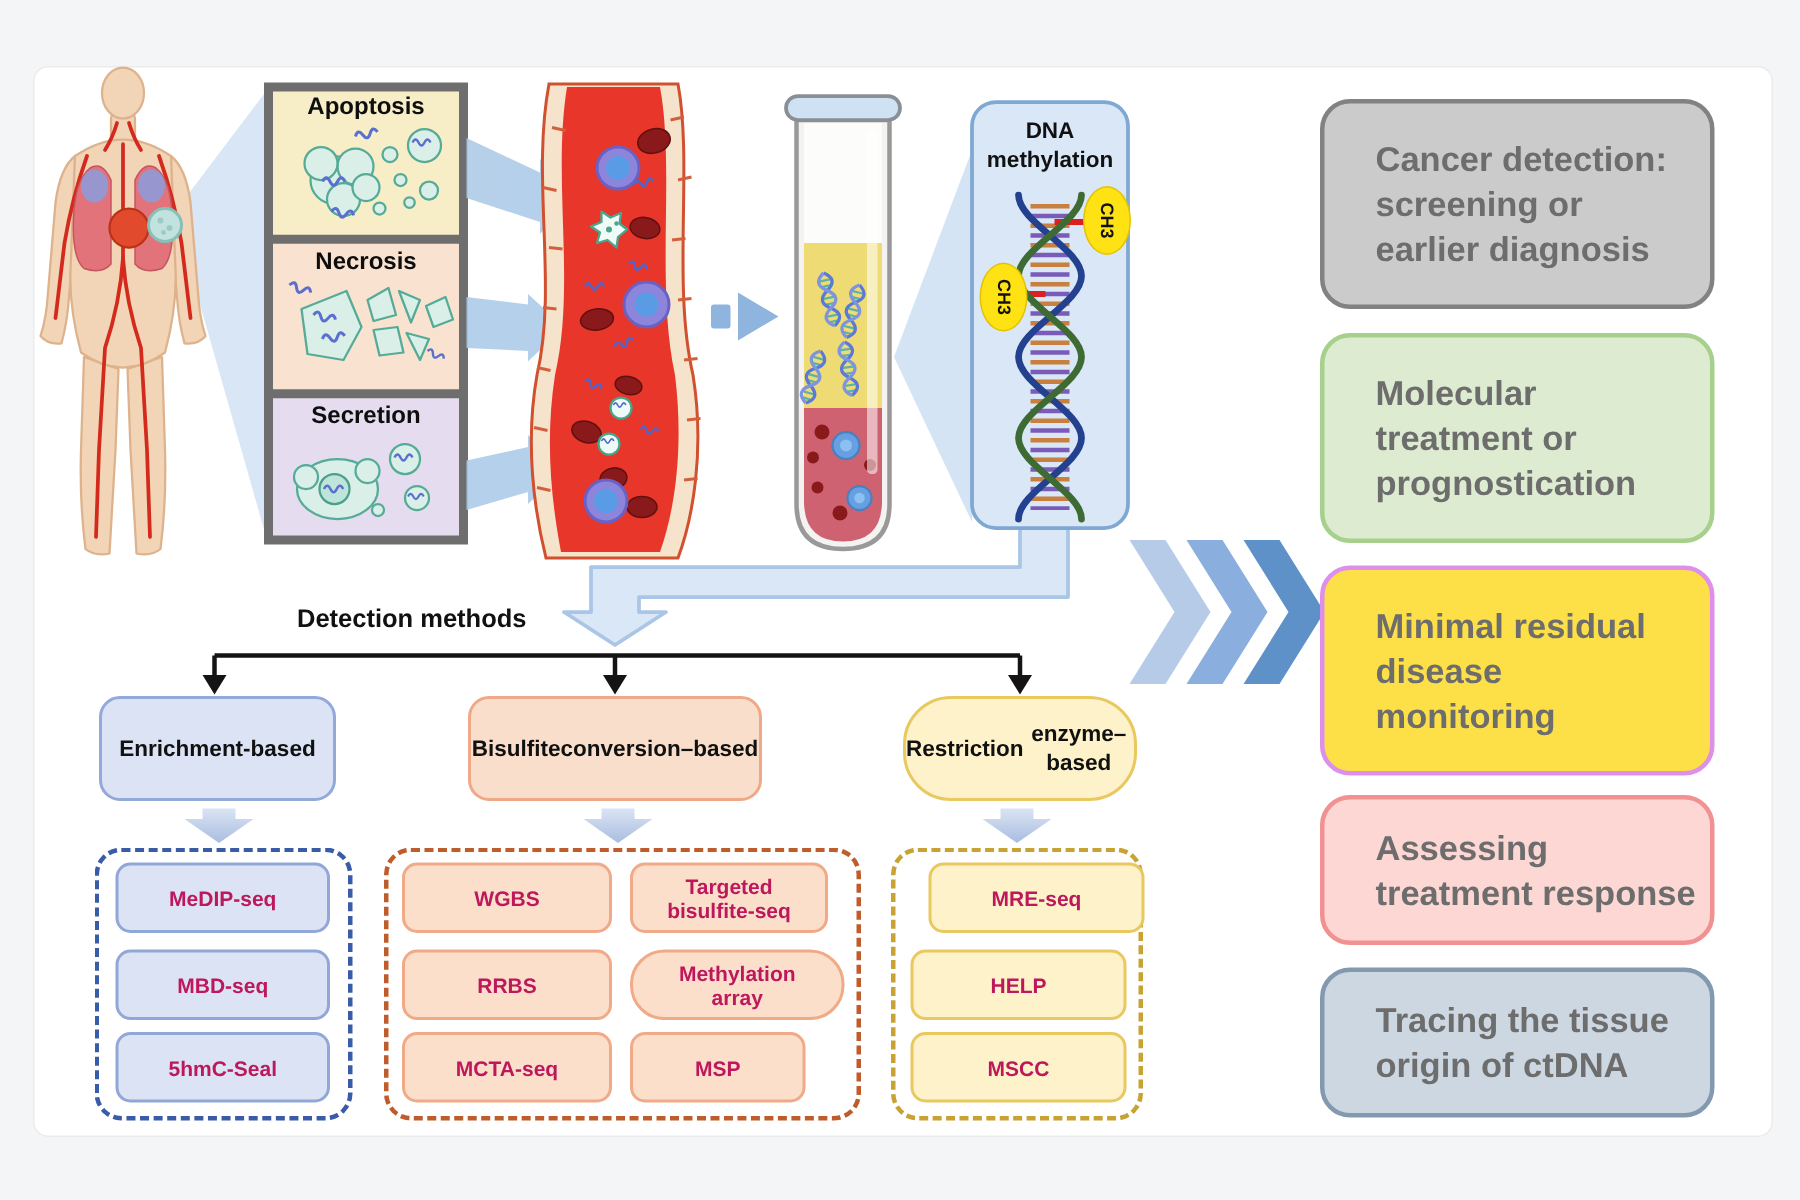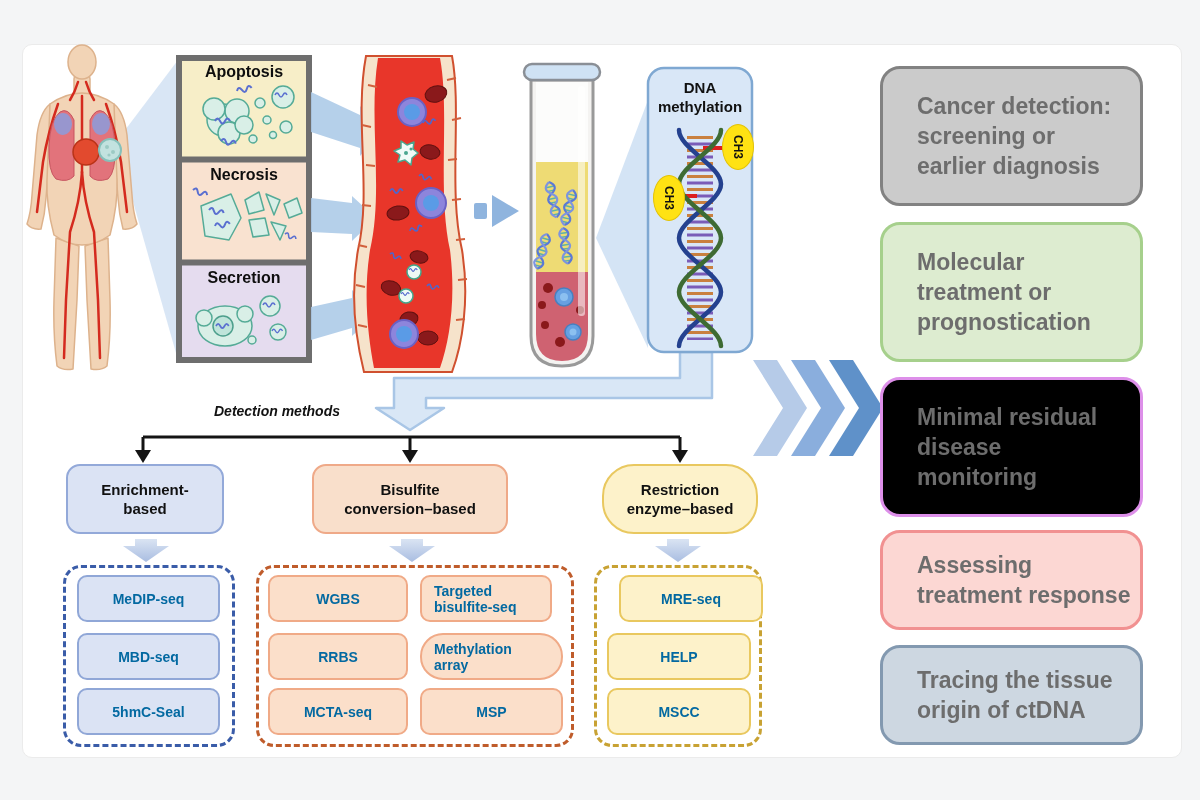--- a/index.html
+++ b/index.html
@@ -11,7 +11,7 @@
   .dnatitle{position:absolute;left:652px;top:78px;width:96px;text-align:center;font-weight:bold;font-size:15px;line-height:19px;color:#111;}
   .ch3{position:absolute;width:30px;height:44px;background:#ffe213;border:1px solid #e3c206;border-radius:50%;display:flex;align-items:center;justify-content:center;}
   .ch3 span{transform:rotate(90deg);font-weight:bold;font-size:12px;color:#111;white-space:nowrap;}
-  .detlabel{position:absolute;left:198px;top:403px;width:158px;text-align:center;font-weight:bold;font-size:14px;color:#111;font-style:italic;}
+  .detlabel{position:absolute;left:198px;top:403px;width:158px;text-align:left;font-weight:bold;font-size:17px;color:#111;}
   .cat{position:absolute;top:464px;height:70px;border-radius:14px;border:2px solid;display:flex;flex-direction:column;align-items:center;justify-content:center;font-weight:bold;font-size:15px;line-height:19px;color:#111;text-align:center;box-sizing:border-box;}
   .cat1{left:66px;width:158px;background:#dbe3f4;border-color:#93a9d9;}
   .cat2{left:312px;width:196px;background:#f9dfcb;border-color:#efa988;}

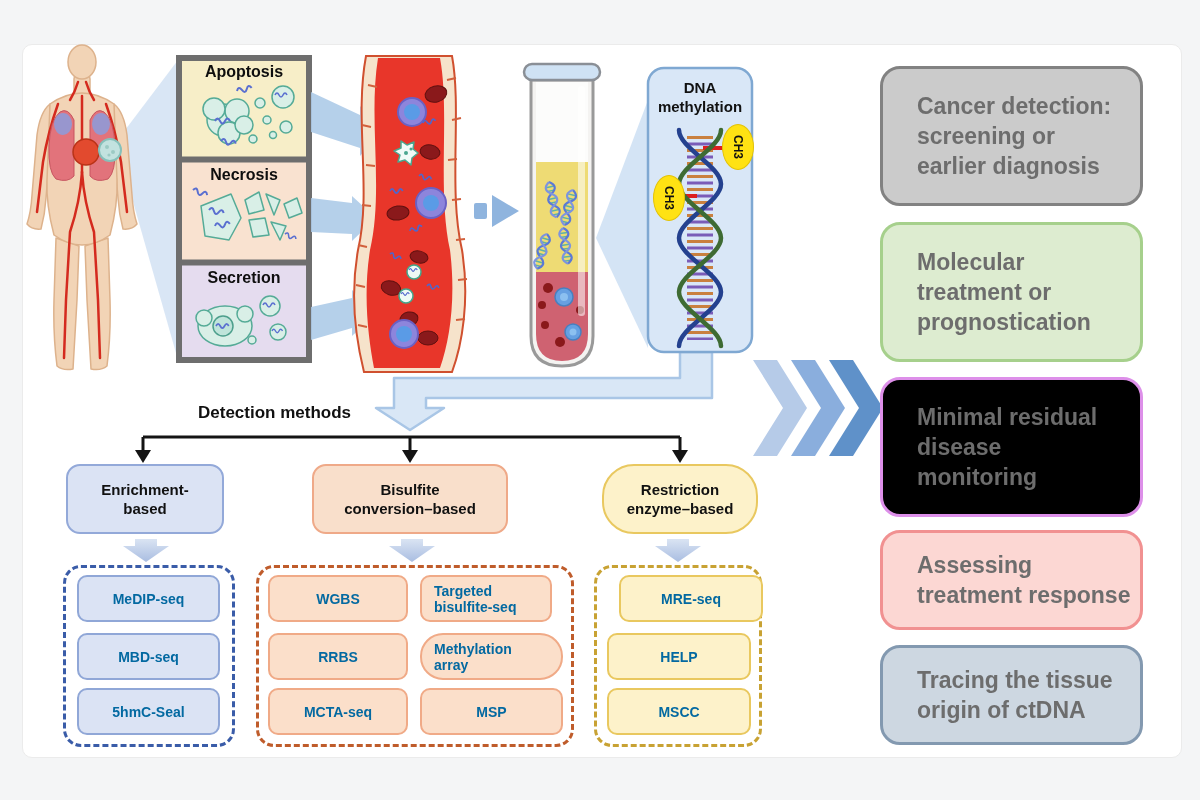--- a/index.html
+++ b/index.html
@@ -27,7 +27,7 @@
   .app{position:absolute;left:880px;width:263px;border:3px solid;border-radius:20px;box-sizing:border-box;display:flex;flex-direction:column;justify-content:center;padding-left:34px;font-weight:bold;font-size:23px;line-height:30px;color:#6d6d6d;}
   .app1{top:66px;height:140px;background:#cbcbcb;border-color:#828282;}
   .app2{top:222px;height:140px;background:#ddecd0;border-color:#a6d08c;}
-  .app3{top:377px;height:140px;background:#000000;border-color:#dd8fe9;}
+  .app3{top:377px;height:140px;background:#fde047;border-color:#dd8fe9;}
   .app4{top:530px;height:100px;background:#fcd7d3;border-color:#f19191;}
   .app5{top:645px;height:100px;background:#cdd7e1;border-color:#8399b0;}
 </style>

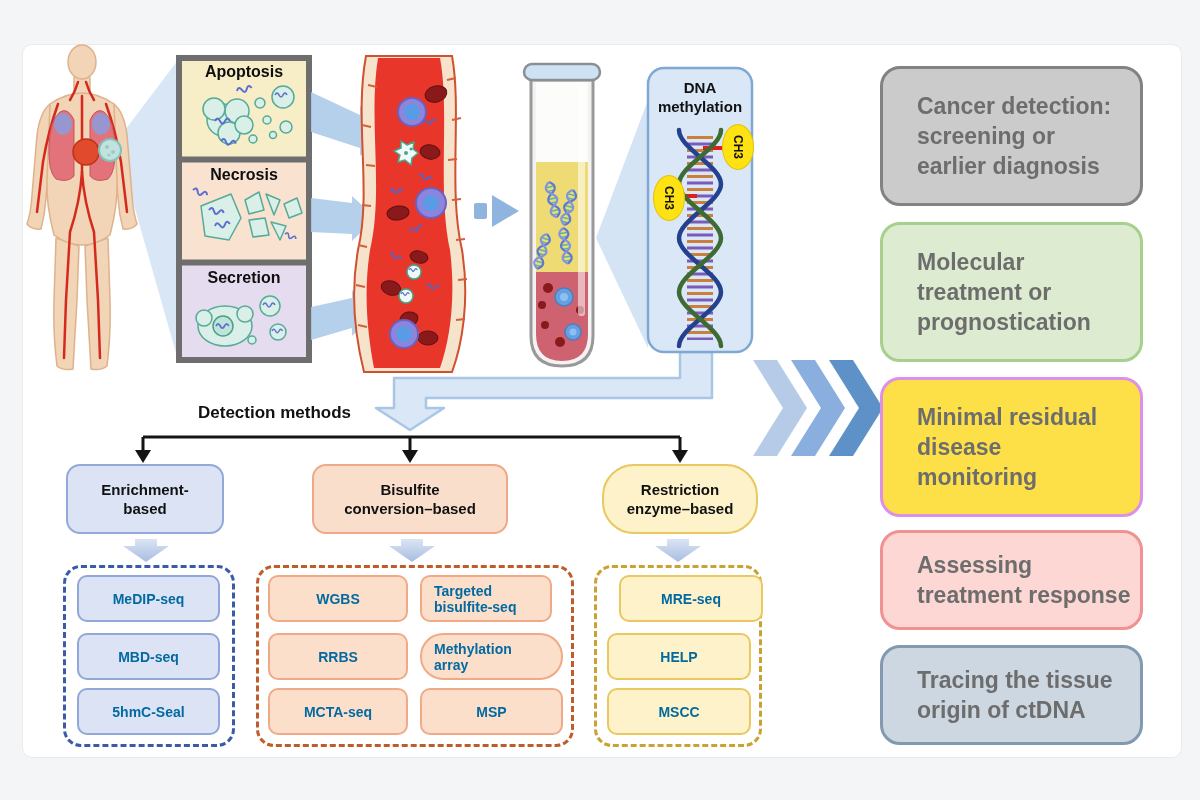--- a/index.html
+++ b/index.html
@@ -12,7 +12,7 @@
   .ch3{position:absolute;width:30px;height:44px;background:#ffe213;border:1px solid #e3c206;border-radius:50%;display:flex;align-items:center;justify-content:center;}
   .ch3 span{transform:rotate(90deg);font-weight:bold;font-size:12px;color:#111;white-space:nowrap;}
   .detlabel{position:absolute;left:198px;top:403px;width:158px;text-align:left;font-weight:bold;font-size:17px;color:#111;}
-  .cat{position:absolute;top:464px;height:70px;border-radius:14px;border:2px solid;display:flex;flex-direction:column;align-items:center;justify-content:center;font-weight:bold;font-size:15px;line-height:19px;color:#111;text-align:center;box-sizing:border-box;}
+  .cat{position:absolute;top:464px;height:70px;border-radius:14px;border:2px solid;display:flex;flex-direction:row;align-items:center;justify-content:center;font-weight:bold;font-size:15px;line-height:19px;color:#111;text-align:center;box-sizing:border-box;}
   .cat1{left:66px;width:158px;background:#dbe3f4;border-color:#93a9d9;}
   .cat2{left:312px;width:196px;background:#f9dfcb;border-color:#efa988;}
   .cat3{left:602px;width:156px;background:#fdf2ca;border-color:#e9c85f;border-radius:32px;}

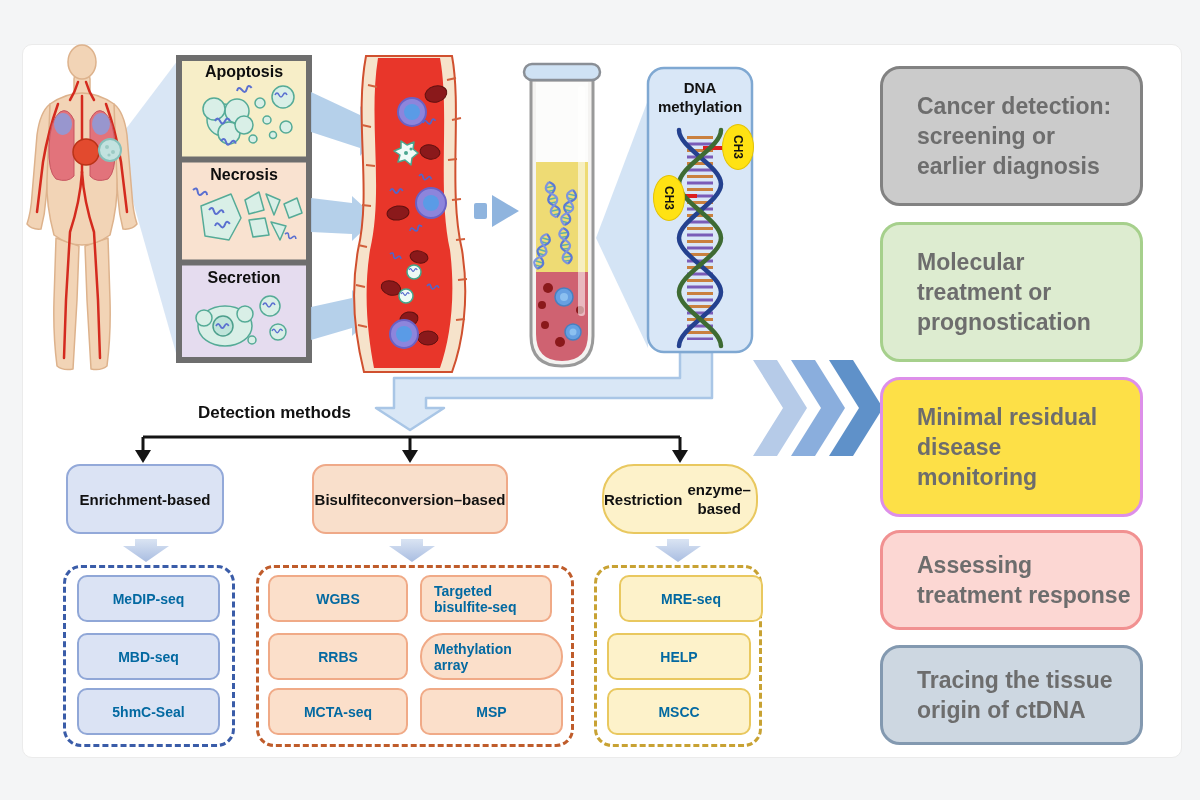--- a/index.html
+++ b/index.html
@@ -20,7 +20,7 @@
   .d1{left:63px;width:172px;border-color:#3a5ca8;}
   .d2{left:256px;width:318px;border-color:#bf5c2b;}
   .d3{left:594px;width:168px;border-color:#c8a233;}
-  .m{position:absolute;height:47px;border-radius:10px;border:2px solid;display:flex;align-items:center;justify-content:center;text-align:left;font-weight:bold;font-size:14px;line-height:16px;color:#0369a1;box-sizing:border-box;padding:4px 12px;}
+  .m{position:absolute;height:47px;border-radius:10px;border:2px solid;display:flex;align-items:center;justify-content:center;text-align:center;font-weight:bold;font-size:14px;line-height:16px;color:#be185d;box-sizing:border-box;padding:4px 12px;}
   .m1{background:#dbe3f4;border-color:#90a7d7;}
   .m2{background:#fbdfca;border-color:#f0aa87;}
   .m3{background:#fdf2ca;border-color:#e9c85f;}

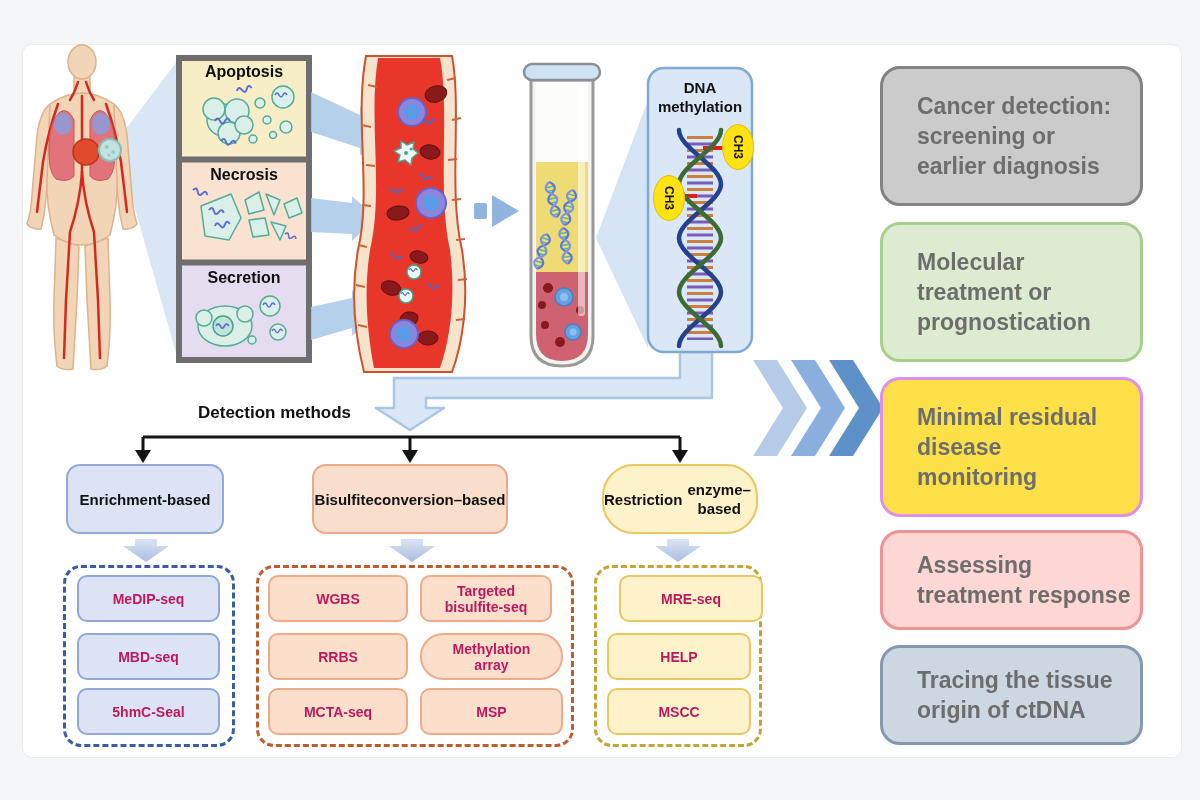--- a/index.html
+++ b/index.html
@@ -311,7 +311,7 @@
   <div class="m m2" style="left:268px;top:633px;width:140px;">RRBS</div>
   <div class="m m2" style="left:420px;top:633px;width:143px;border-radius:23px;">Methylation array</div>
   <div class="m m2" style="left:268px;top:688px;width:140px;">MCTA-seq</div>
-  <div class="m m2" style="left:420px;top:688px;width:143px;">MSP</div>
+  <div class="m m2" style="left:420px;top:688px;width:117px;">MSP</div>
 
   <div class="m m3" style="left:607px;top:575px;width:144px;margin-left:12px;">MRE-seq</div>
   <div class="m m3" style="left:607px;top:633px;width:144px;">HELP</div>

